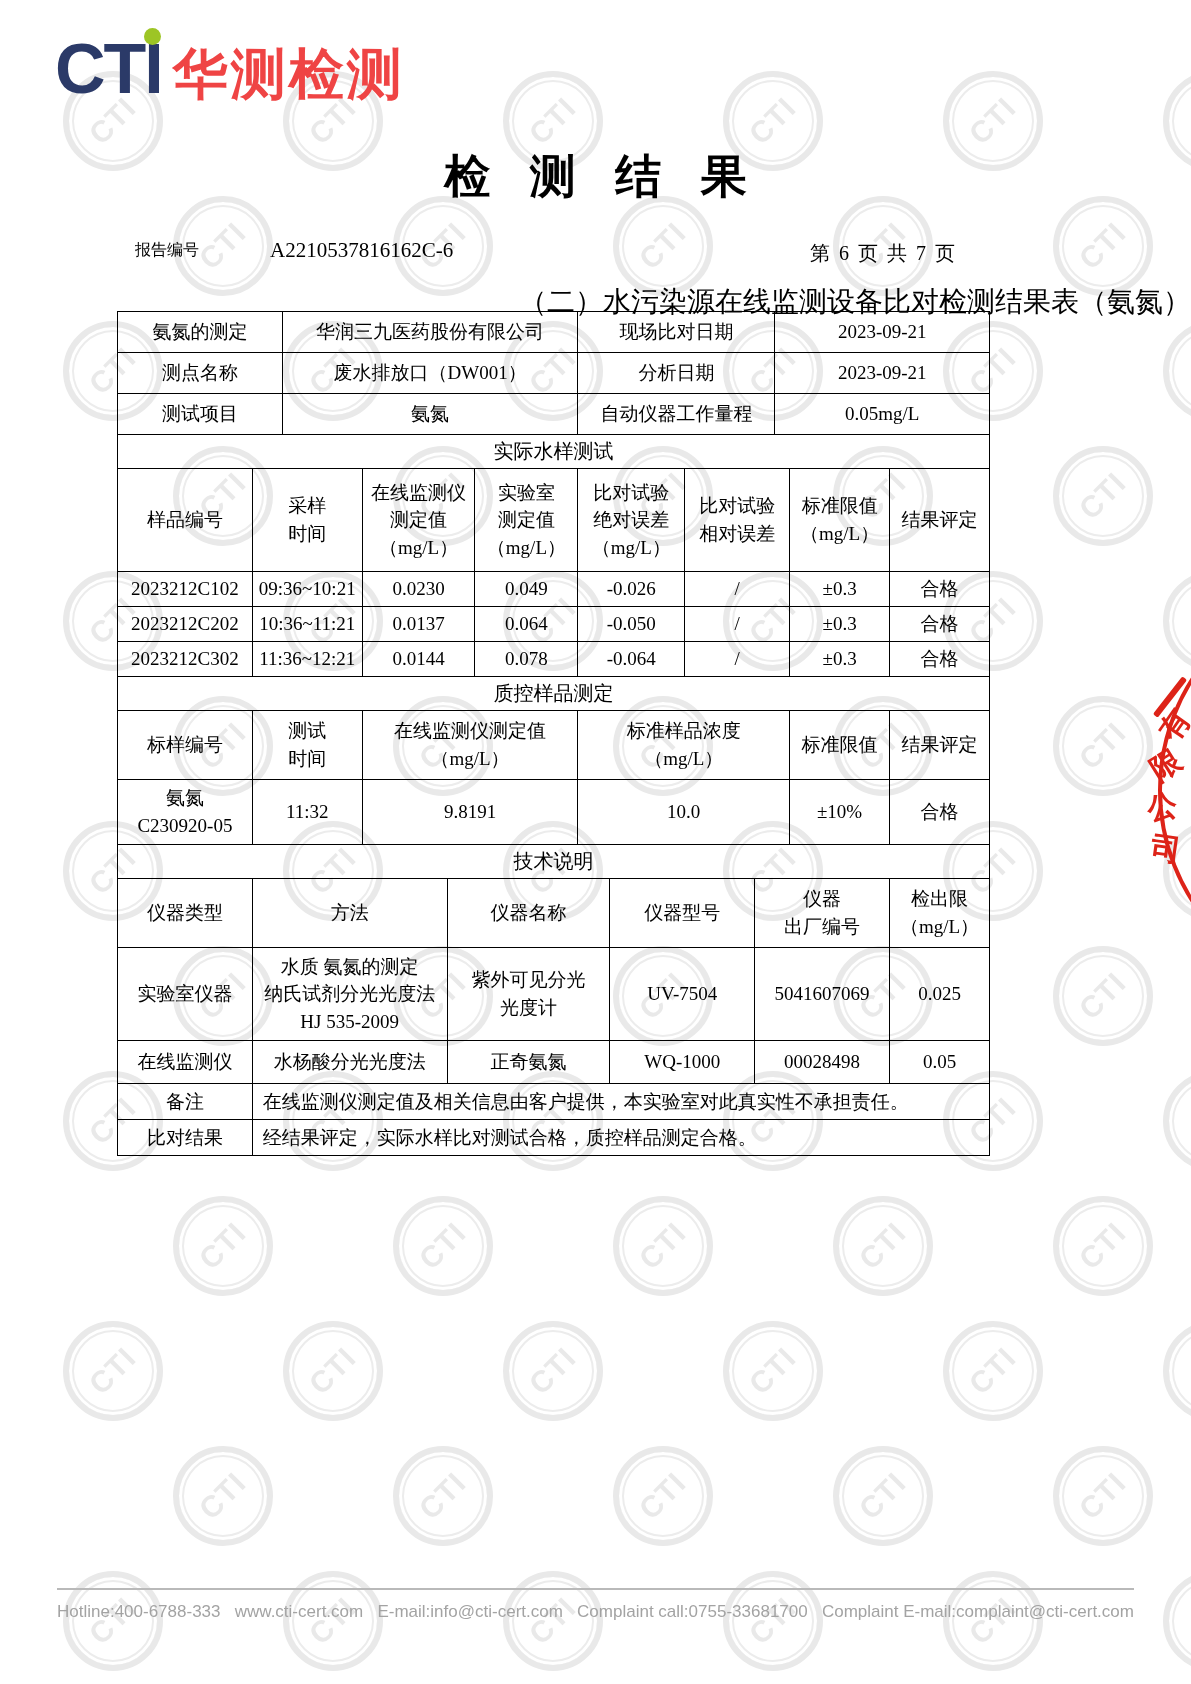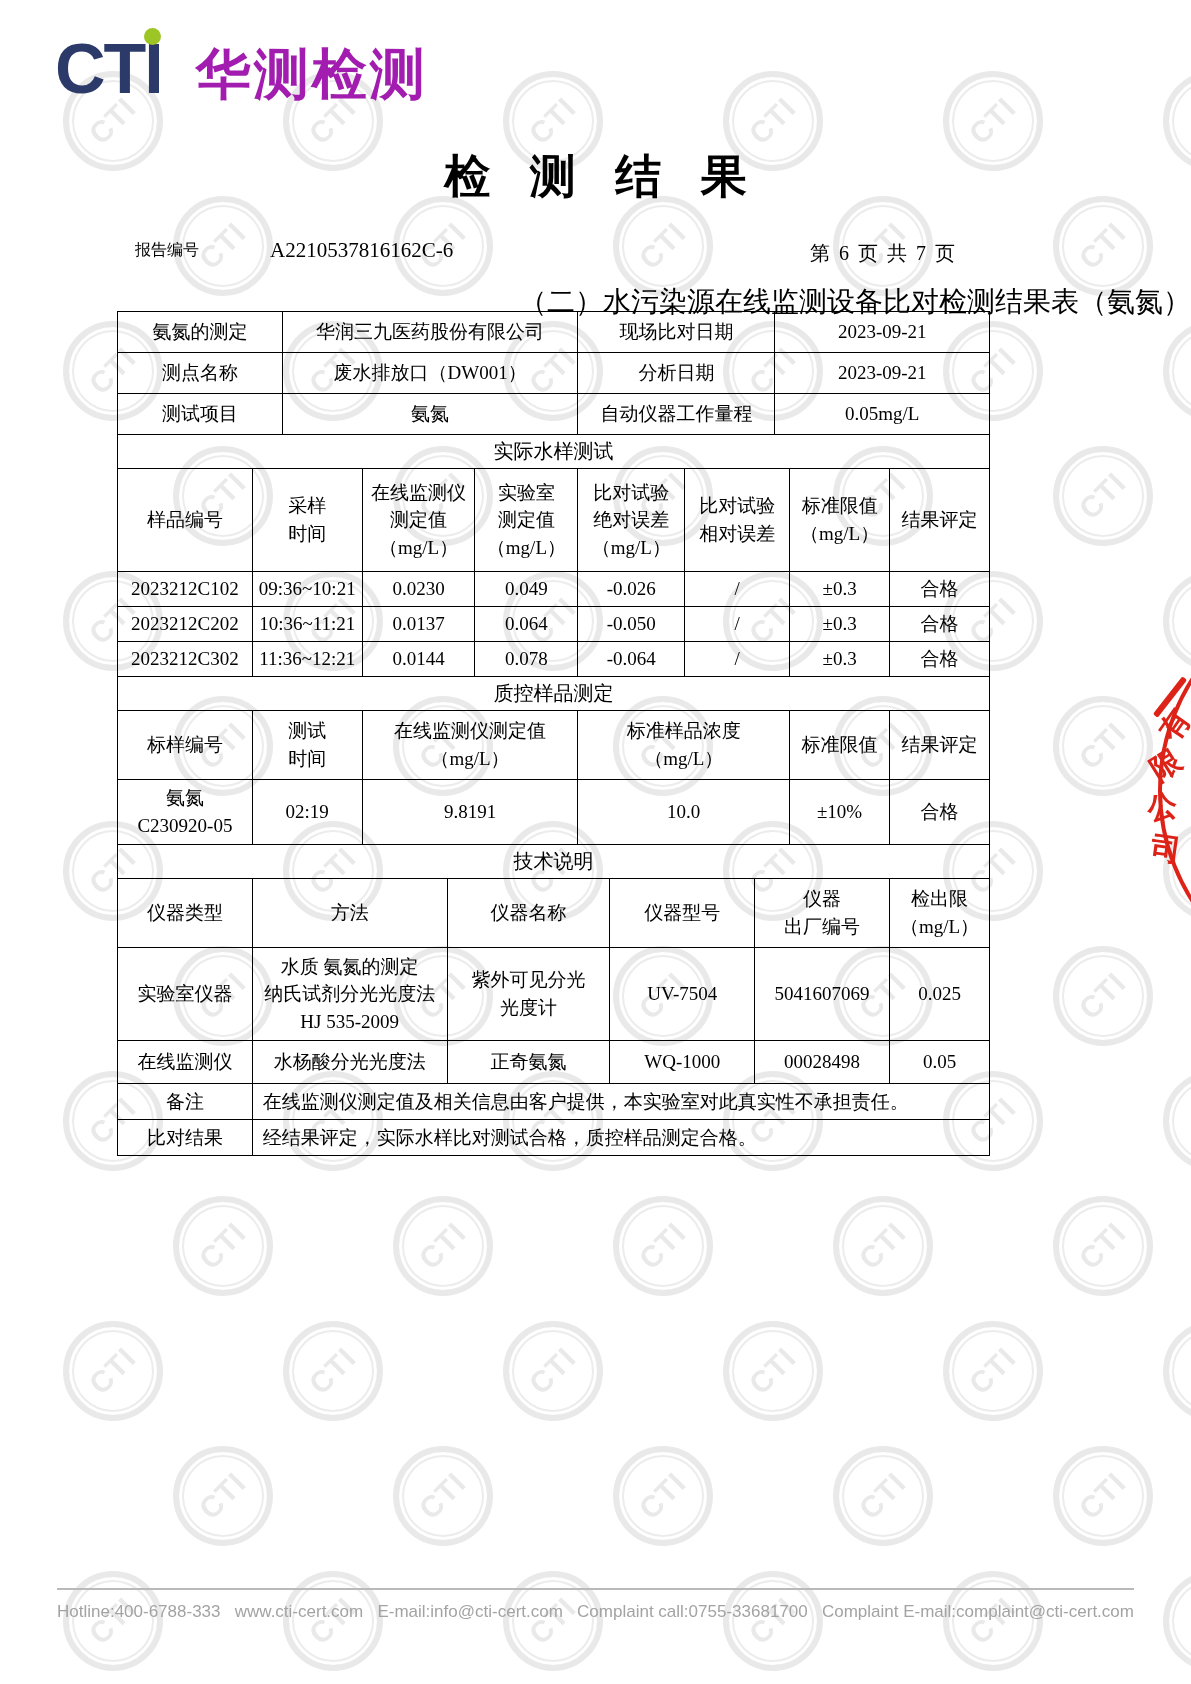--- a/index.html
+++ b/index.html
@@ -38,8 +38,8 @@
   }
   .logo-cn {
     font-family:"Liberation Sans","DejaVu Sans",sans-serif;
-    font-weight:bold; font-size:55px; letter-spacing:3px; color:#a21caf;
-    display:inline-block; vertical-align:baseline; margin-left:30px; line-height:1;
+    font-weight:bold; font-size:55px; letter-spacing:3px; color:#ef4444;
+    display:inline-block; vertical-align:baseline; margin-left:7px; line-height:1;
   }
 
   

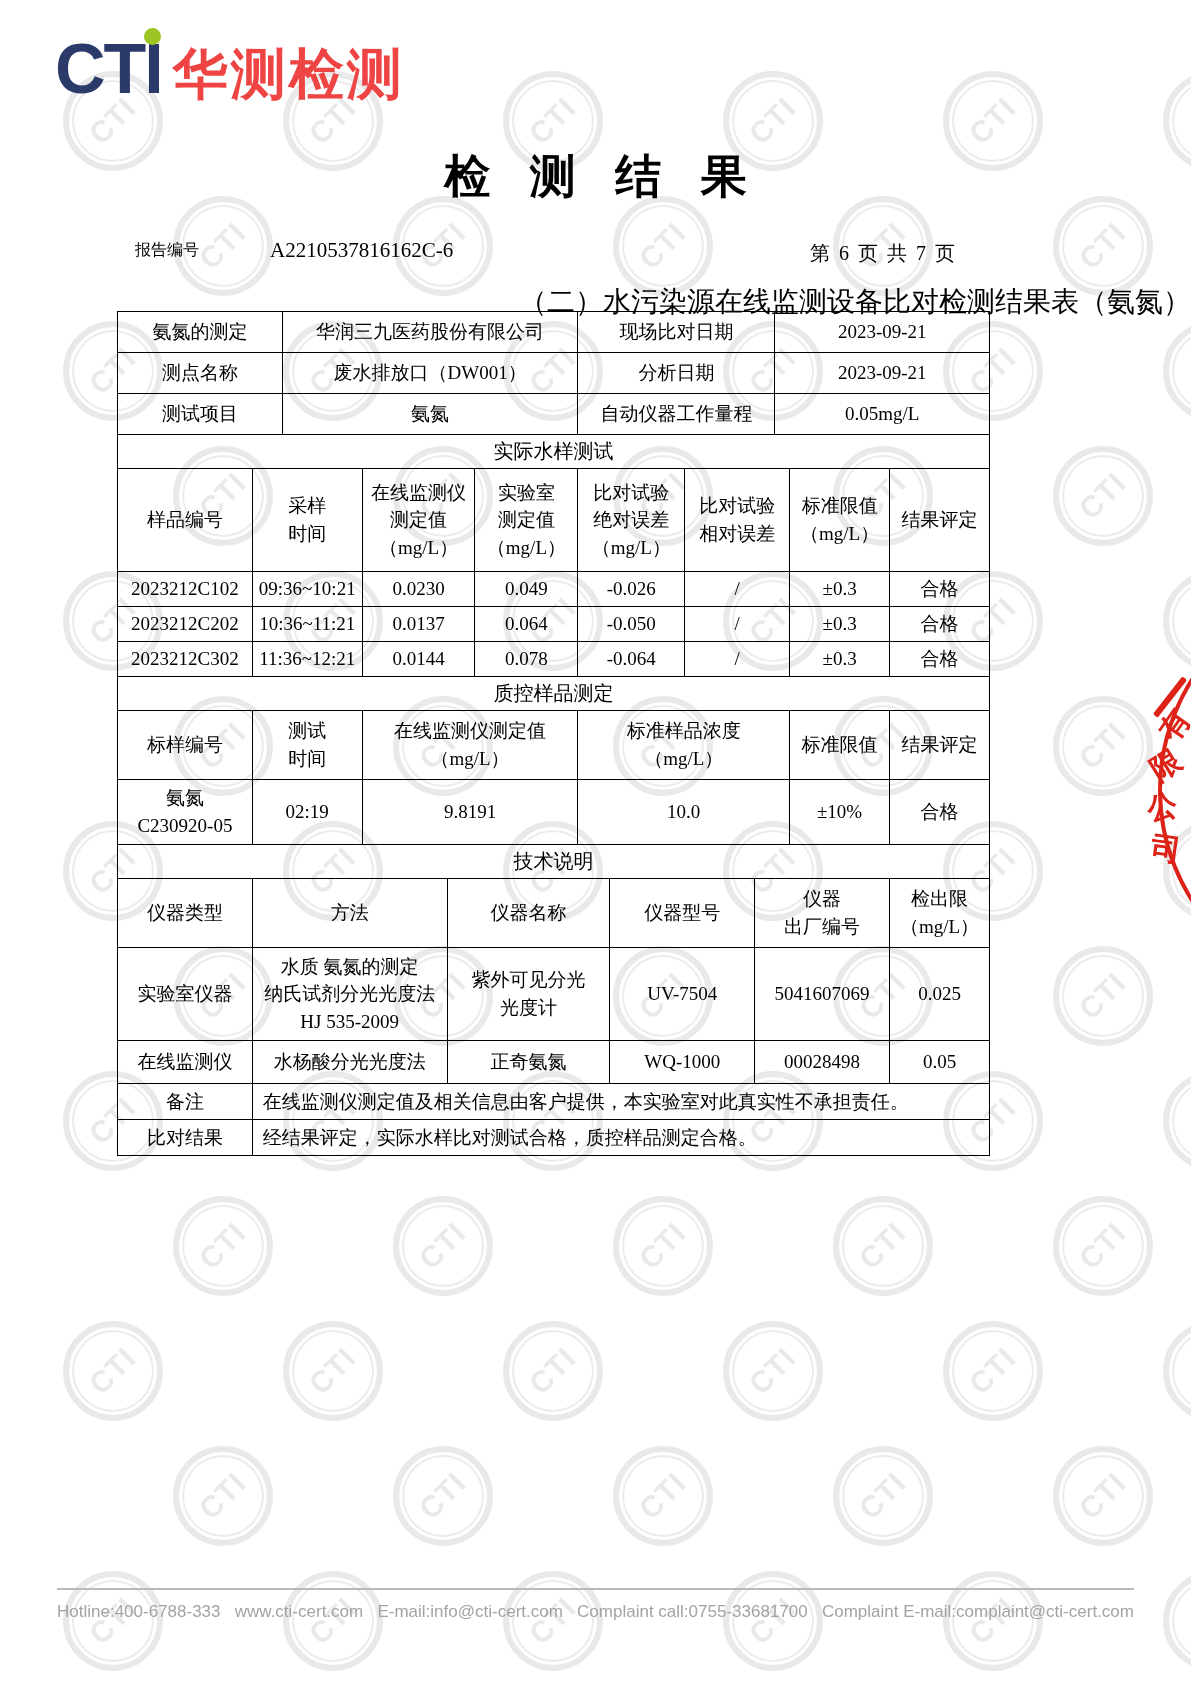--- a/index.html
+++ b/index.html
@@ -479,7 +479,7 @@
         <tr class="h62">
           <td>氨氮
 C230920-05</td>
-          <td>02:19</td>
+          <td>11:32</td>
           <td>9.8191</td>
           <td>10.0</td>
           <td>±10%</td>

